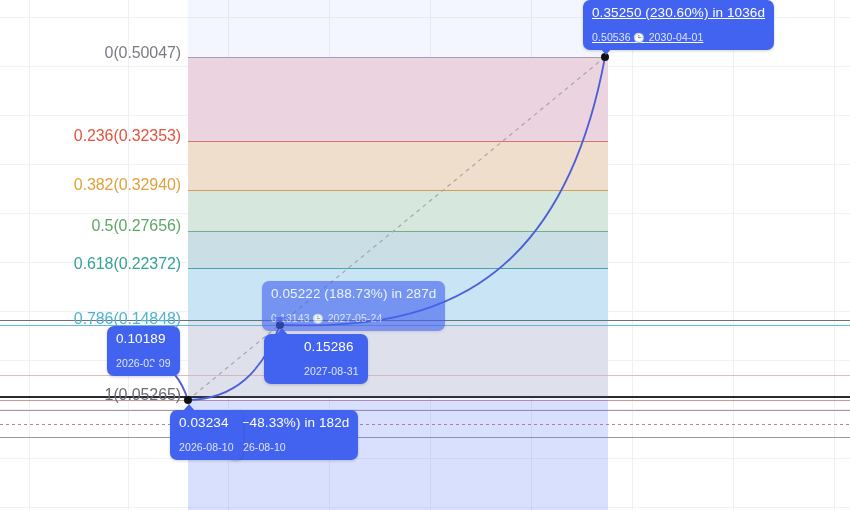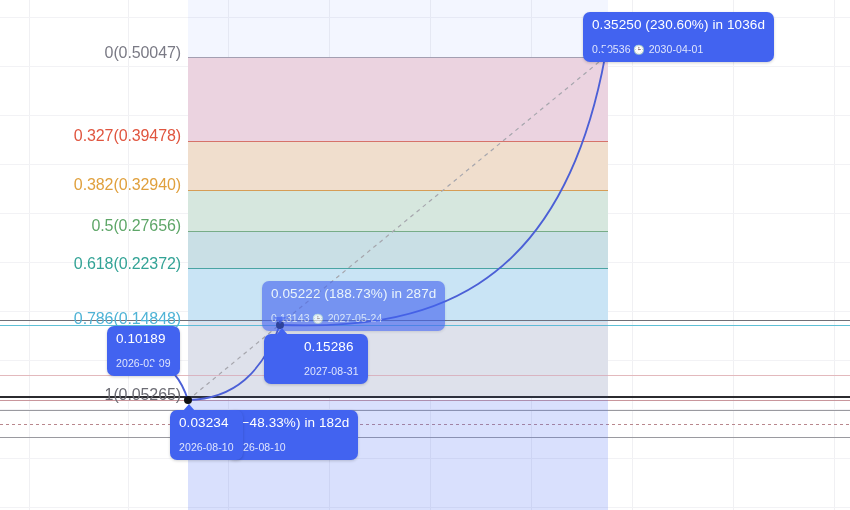--- a/index.html
+++ b/index.html
@@ -131,7 +131,7 @@
   <div class="dot" style="left:276px;top:321px;"></div>
   <div class="dot" style="left:601px;top:53px;"></div>
 
-  <div class="tip" style="left:583px;top:12px;">
+  <div class="tip" style="left:583px;top:0;text-decoration:underline;">
     <span class="t1">0.35250 (230.60%) in 1036d</span>
     <span class="t2"><span>0.50536</span> <span class="clock">🕒</span> <span>2030-04-01</span></span>
   </div>

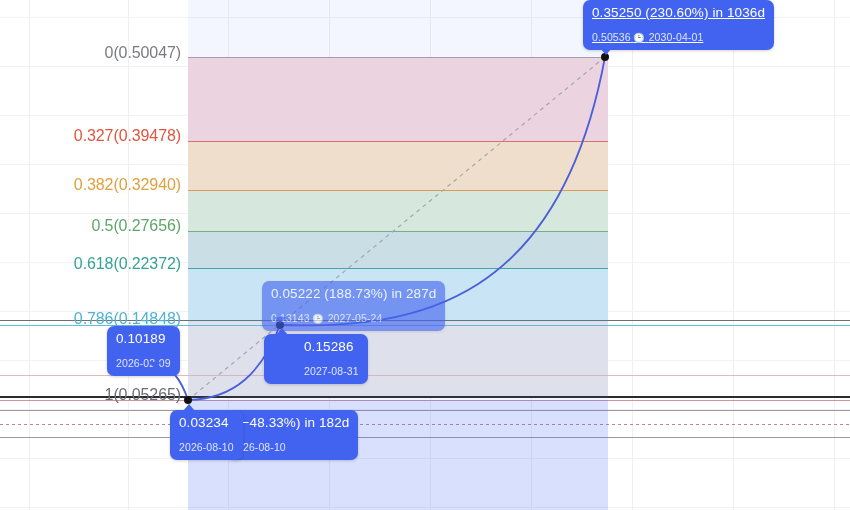--- a/index.html
+++ b/index.html
@@ -119,7 +119,7 @@
   </svg>
 
   <div class="axlabel" style="right:669px;top:44px;color:#7a7a85;">0(0.50047)</div>
-  <div class="axlabel" style="right:669px;top:127px;color:#e0553f;">0.327(0.39478)</div>
+  <div class="axlabel" style="right:669px;top:127px;color:#e0553f;">0.236(0.32353)</div>
   <div class="axlabel" style="right:669px;top:176px;color:#e0a03d;">0.382(0.32940)</div>
   <div class="axlabel" style="right:669px;top:217px;color:#5ea668;">0.5(0.27656)</div>
   <div class="axlabel" style="right:669px;top:255px;color:#33a396;">0.618(0.22372)</div>

